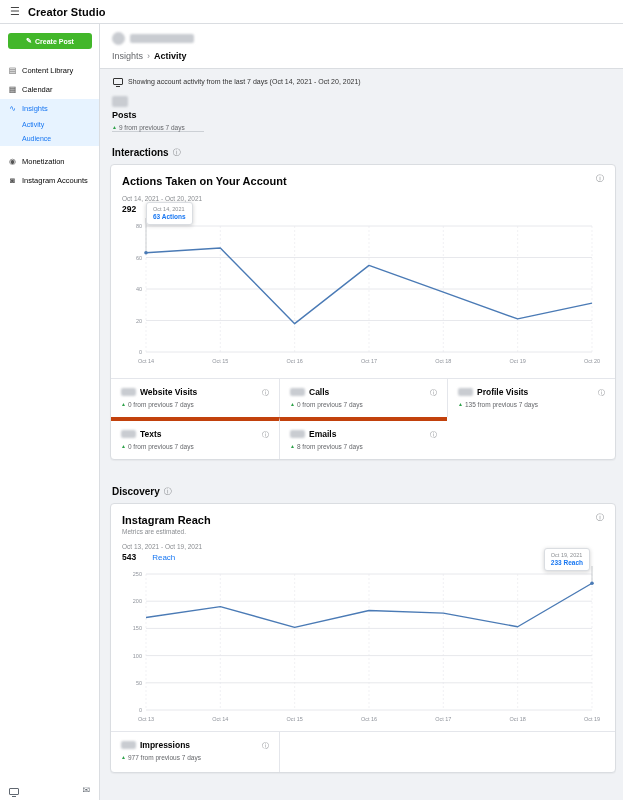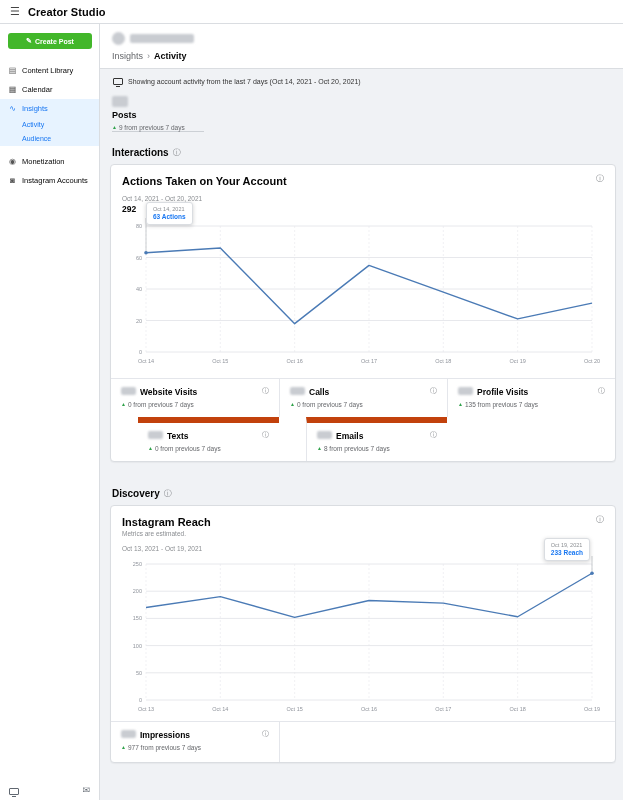--- a/index.html
+++ b/index.html
@@ -71,7 +71,7 @@
   .stat-cell { padding:8px 10px 9px; border-left:1px solid #e4e6eb; }
   .stat-cell:nth-child(3n+1) { border-left:none; }
   .stat-cell:nth-child(n+4) { border-top:6px solid #c2410c;margin-left:27px; }
-  .stat-top { display:flex; align-items:flex-start; gap:4px; }
+  .stat-top { display:flex; align-items:center; gap:4px; }
   .stat-label { font-size:8.5px; font-weight:bold; flex:1; }
   .delta { font-size:6.5px; color:#65676b; margin-top:4px; display:flex; align-items:center; gap:2px; }
   .up-arrow { color:#31a24c; font-size:5px; line-height:1; }

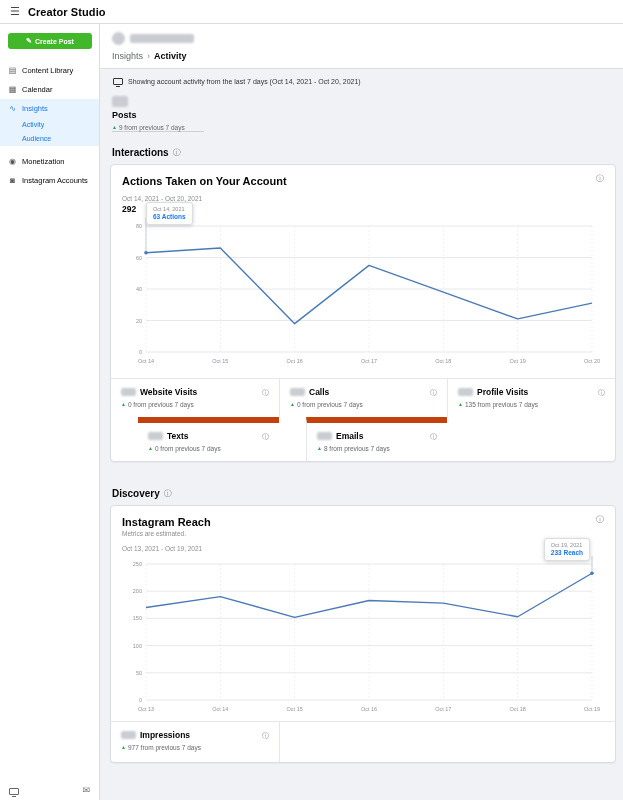--- a/index.html
+++ b/index.html
@@ -70,7 +70,7 @@
   .stats-grid { display:grid; grid-template-columns:1fr 1fr 1fr; border-top:1px solid #e4e6eb; margin-top:6px; }
   .stat-cell { padding:8px 10px 9px; border-left:1px solid #e4e6eb; }
   .stat-cell:nth-child(3n+1) { border-left:none; }
-  .stat-cell:nth-child(n+4) { border-top:6px solid #c2410c;margin-left:27px; }
+  .stat-cell:nth-child(n+4) { border-top:4px solid #c2410c; }
   .stat-top { display:flex; align-items:center; gap:4px; }
   .stat-label { font-size:8.5px; font-weight:bold; flex:1; }
   .delta { font-size:6.5px; color:#65676b; margin-top:4px; display:flex; align-items:center; gap:2px; }

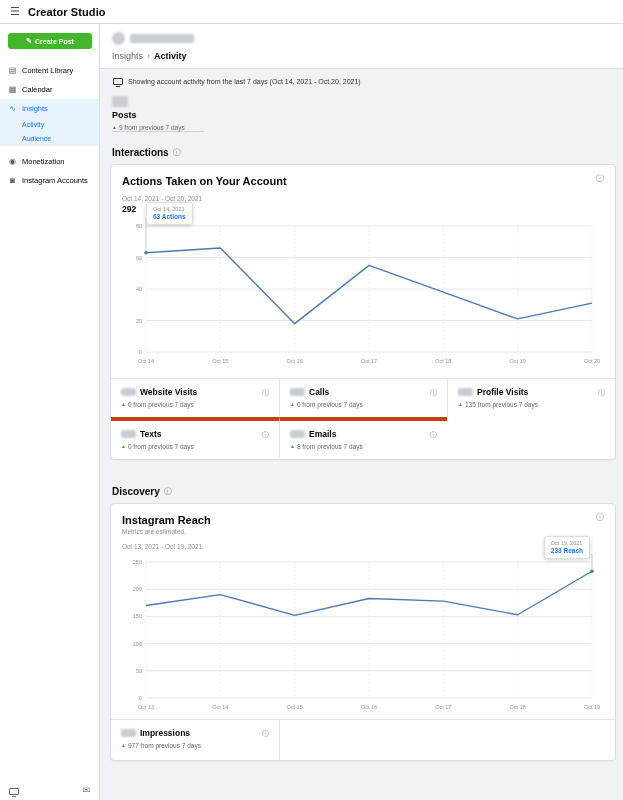--- a/index.html
+++ b/index.html
@@ -287,6 +287,10 @@
     </div>
     <div class="card-subtitle">Metrics are estimated.</div>
     <div class="date-range">Oct 13, 2021 - Oct 19, 2021</div>
+    <div class="total-line">
+      <span class="total-num">543</span>
+      <span class="total-label">Reach</span>
+    </div>
     <div class="chart-wrap">
       <div class="chart-tooltip tooltip-reach">
         <div class="tt-date">Oct 19, 2021</div>

